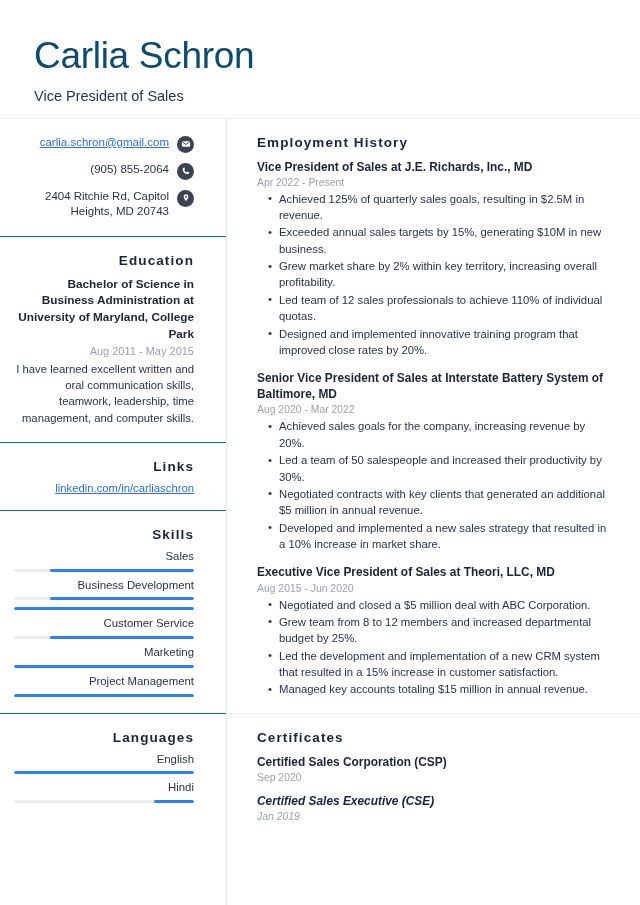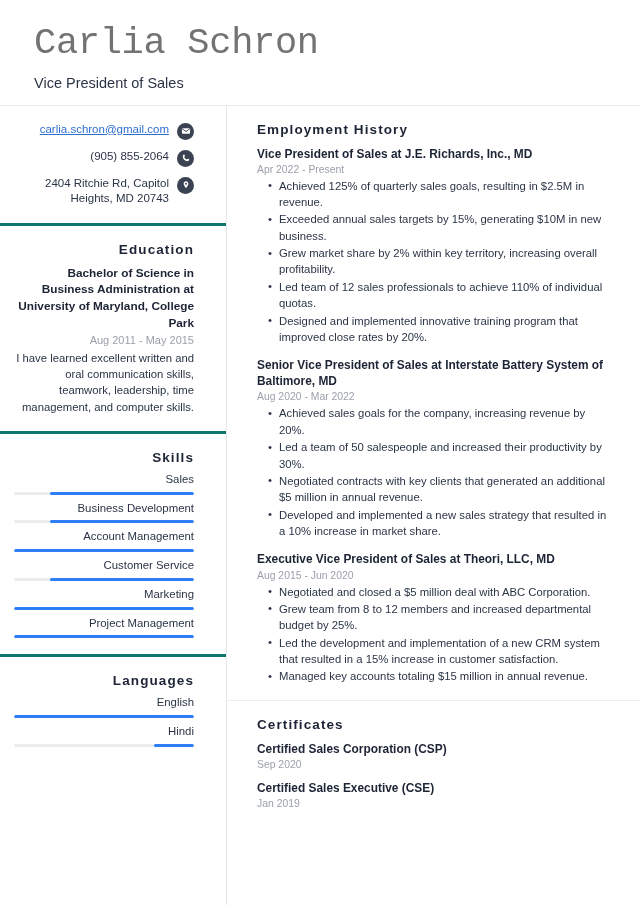--- a/index.html
+++ b/index.html
@@ -37,9 +37,8 @@
     line-height: 1.15;
     font-weight: 400;
     letter-spacing: -0.3px;
-    color: #737373;
-    margin: 0 0 10px 0;
-    font-family: Liberation Mono, monospace;
+    color: #0c4a6e;
+    margin: 13px 0 10px 0;
   }
   .job-title {
     font-size: 14.5px;

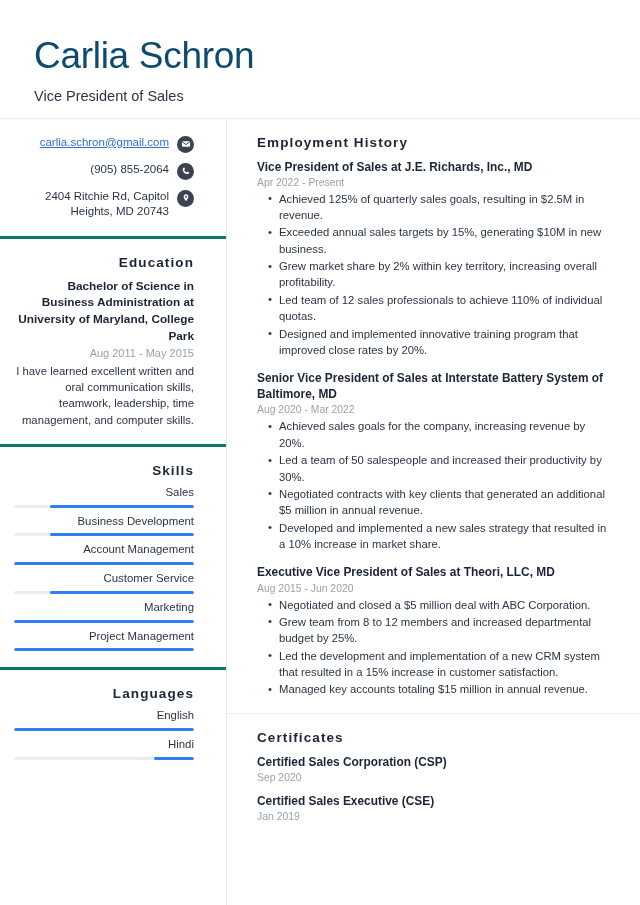--- a/index.html
+++ b/index.html
@@ -70,7 +70,7 @@
   
   .side-block {
     padding: 16px 32px 16px 14px;
-    border-bottom: 3px solid #0f766e;
+    border-bottom: 1px solid #0f766e;
     box-sizing: border-box;
   }
   .side-block.last { border-bottom: none; }

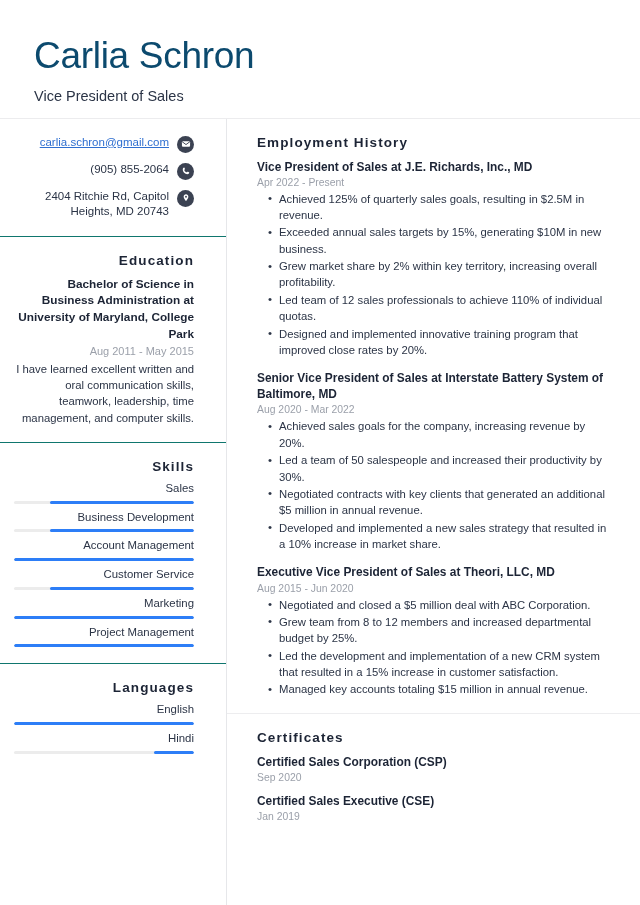--- a/index.html
+++ b/index.html
@@ -284,6 +284,10 @@
         <div class="edu-desc">I have learned excellent written and oral communication skills, teamwork, leadership, time management, and computer skills.</div>
       </div>
 
+      <div class="side-block">
+        <div class="side-heading">Links</div>
+        <a class="link-item" href="#">linkedin.com/in/carliaschron</a>
+      </div>
 
       <div class="side-block">
         <div class="side-heading">Skills</div>

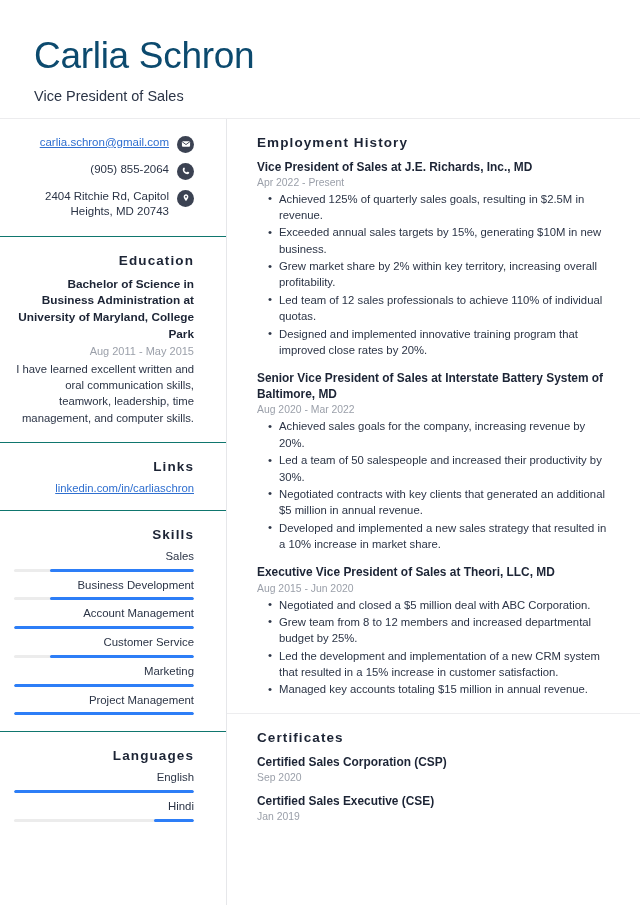--- a/index.html
+++ b/index.html
@@ -305,7 +305,6 @@
               </div>
             </div>
             <div class="skill">
-              <div class="skill-label">Account Management</div>
               <div class="bar">
                 <div class="bar-fill" style="width: 100%; background: rgb(45, 126, 247);"></div>
               </div>

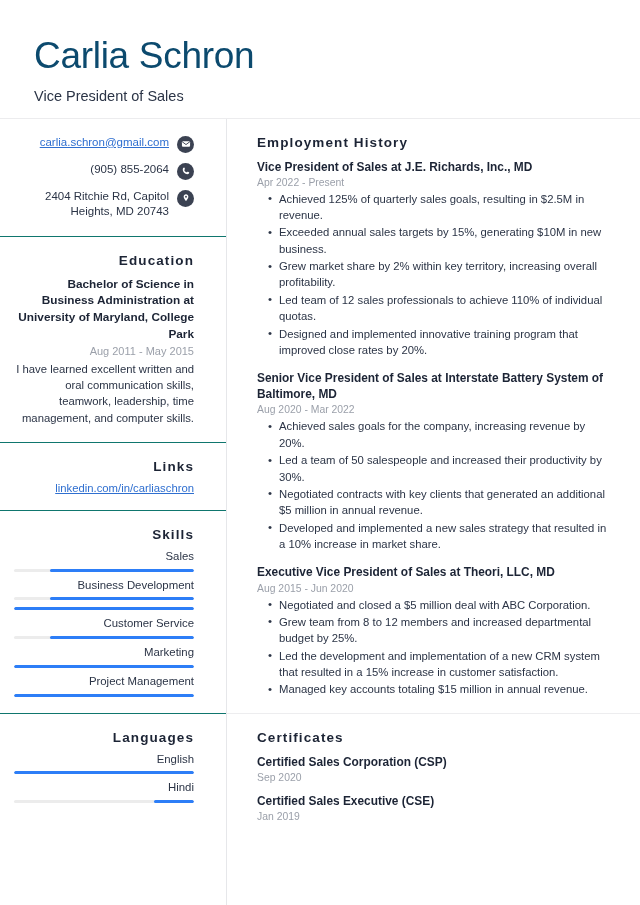--- a/index.html
+++ b/index.html
@@ -220,7 +220,7 @@
     font-size: 11.5px;
   }
   .cert { margin-bottom: 10px; }
-  .cert:last-child { margin-bottom: 12px; }
+  .cert:last-child { margin-bottom: 12px; font-style: italic; }
   .cert-name {
     font-size: 11.9px;
     font-weight: 700;

